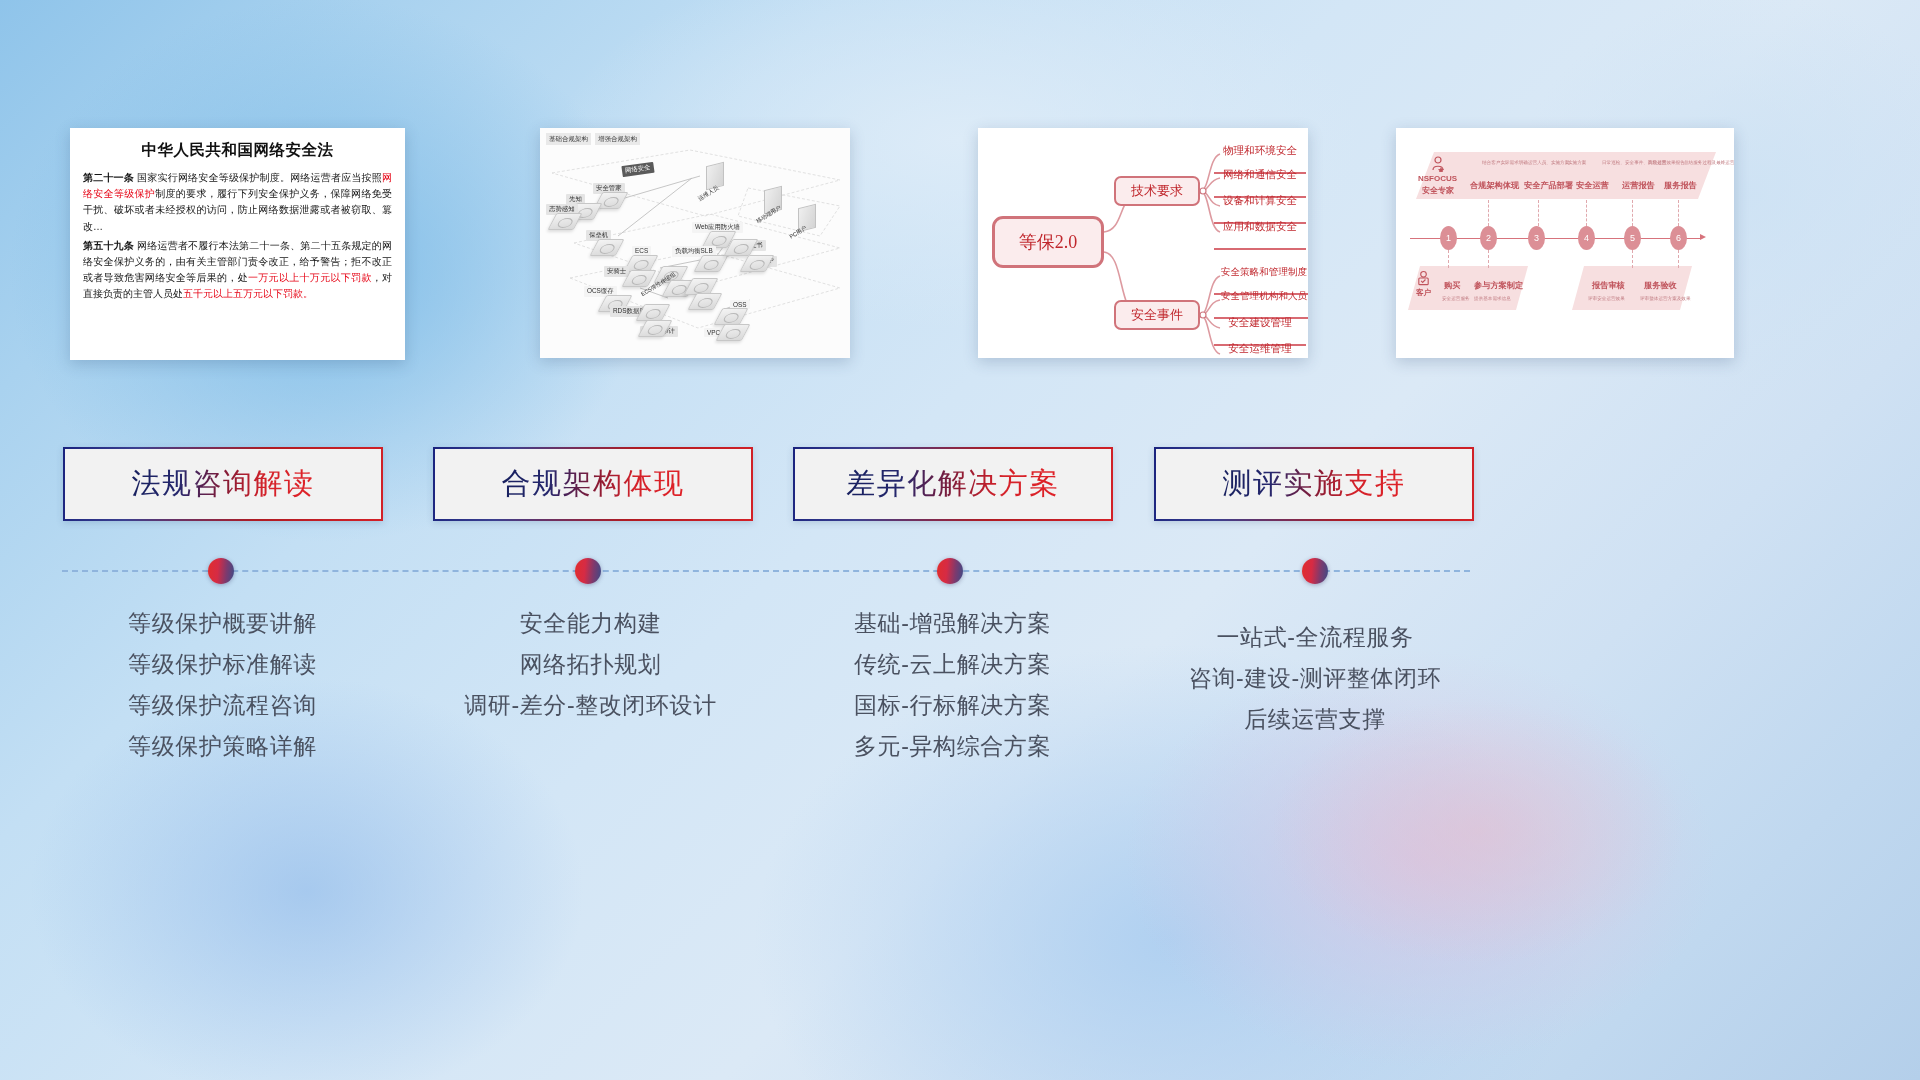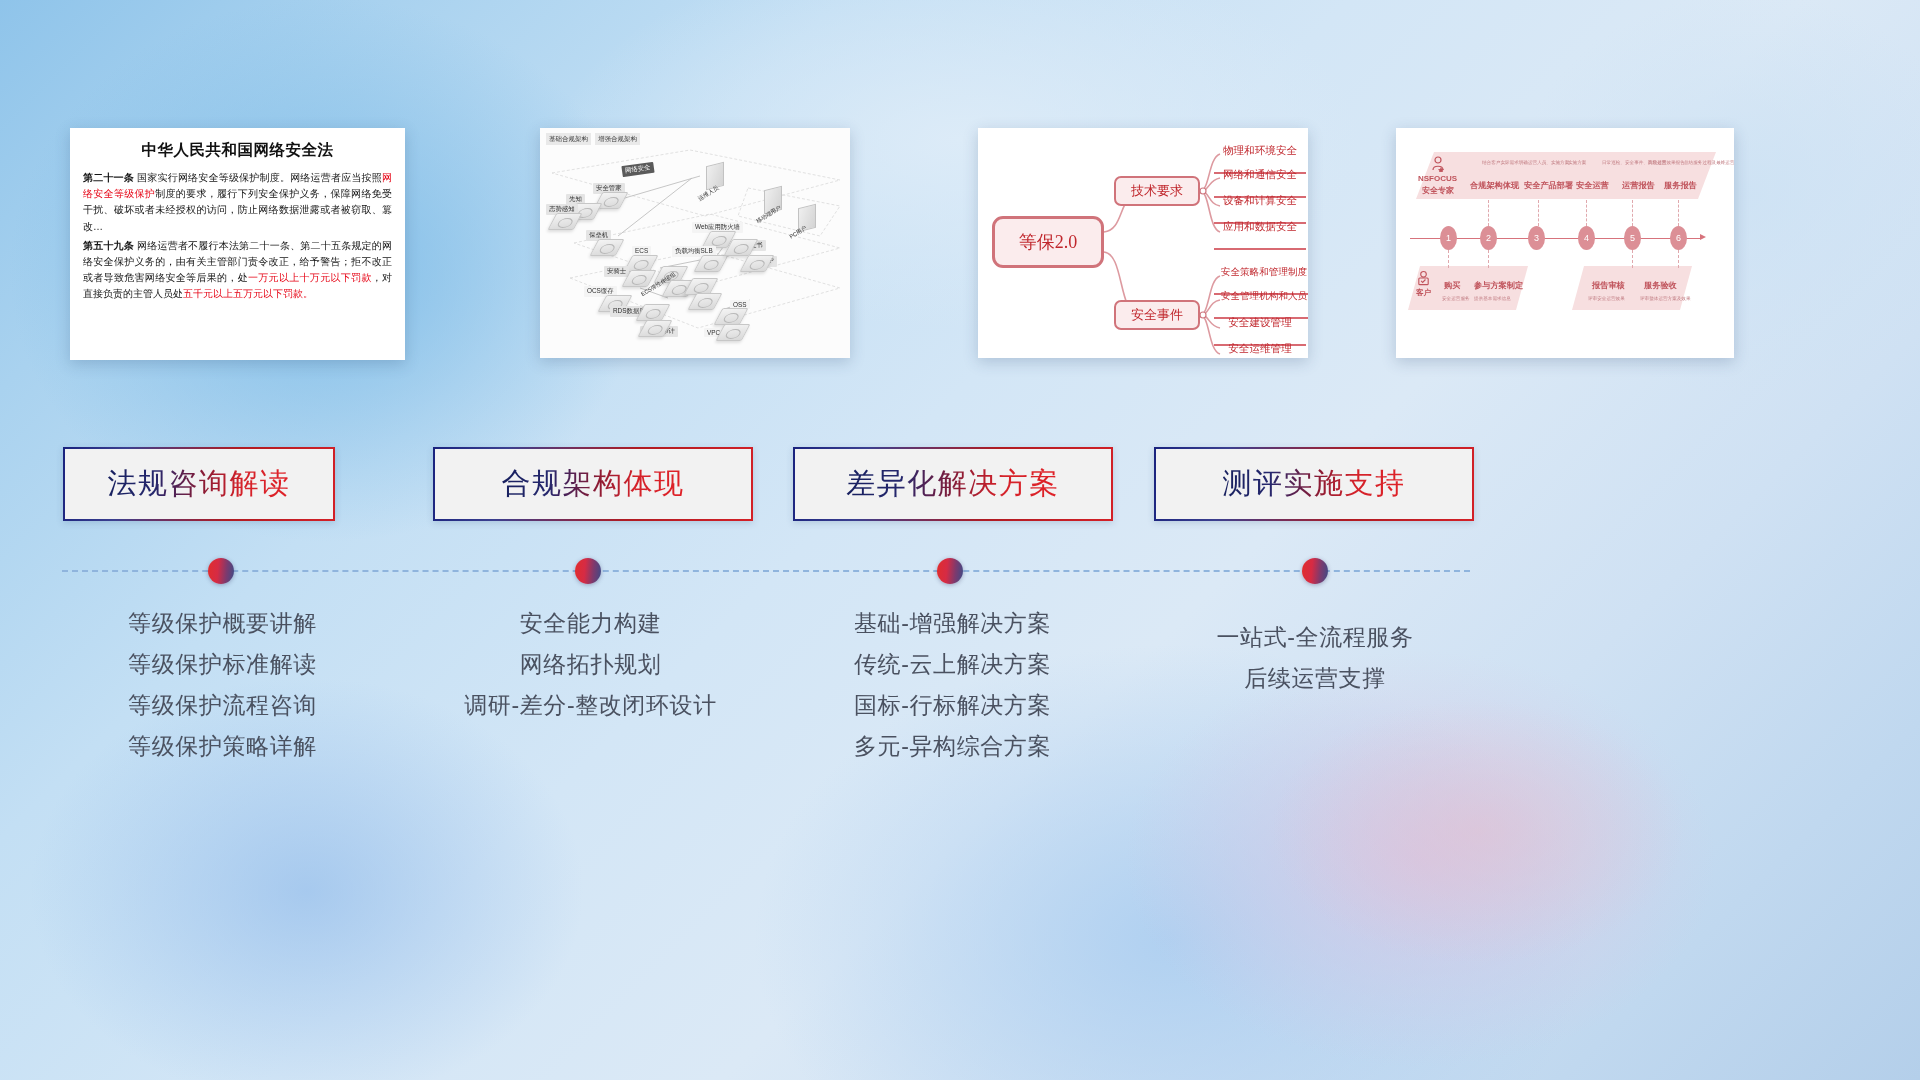--- a/index.html
+++ b/index.html
@@ -182,7 +182,7 @@
     -webkit-background-clip: text; background-clip: text;
     -webkit-text-fill-color: transparent; color: transparent;
   }
-  .sb-1 { left: 63px;   width: 272px; }
+  .sb-1 { left: 63px;   width: 320px; }
   .sb-2 { left: 433px;  width: 320px; }
   .sb-3 { left: 793px;  width: 320px; }
   .sb-4 { left: 1154px; width: 320px; }

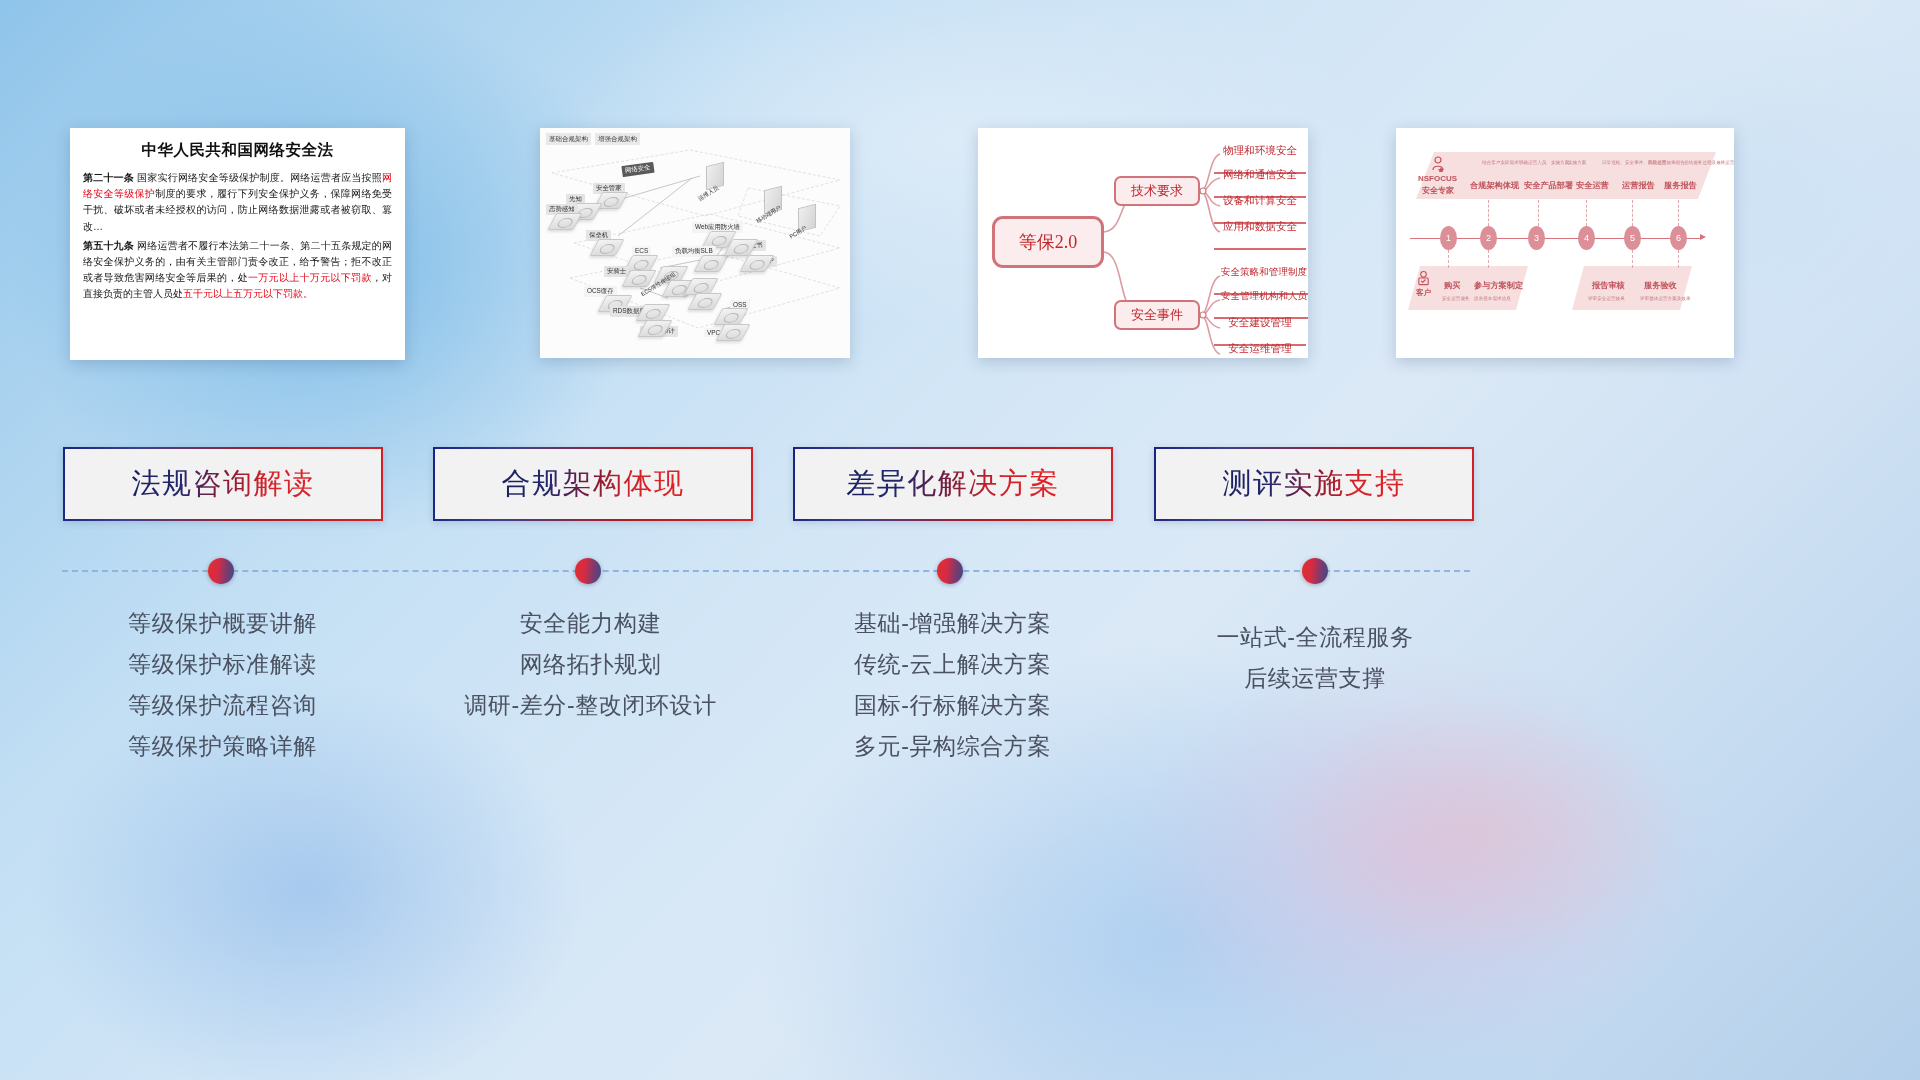--- a/index.html
+++ b/index.html
@@ -471,6 +471,7 @@
     </ul>
     <ul class="col c-4">
       <li>一站式-全流程服务</li>
+      <li>咨询-建设-测评整体闭环</li>
       <li>后续运营支撑</li>
     </ul>
   </div>

